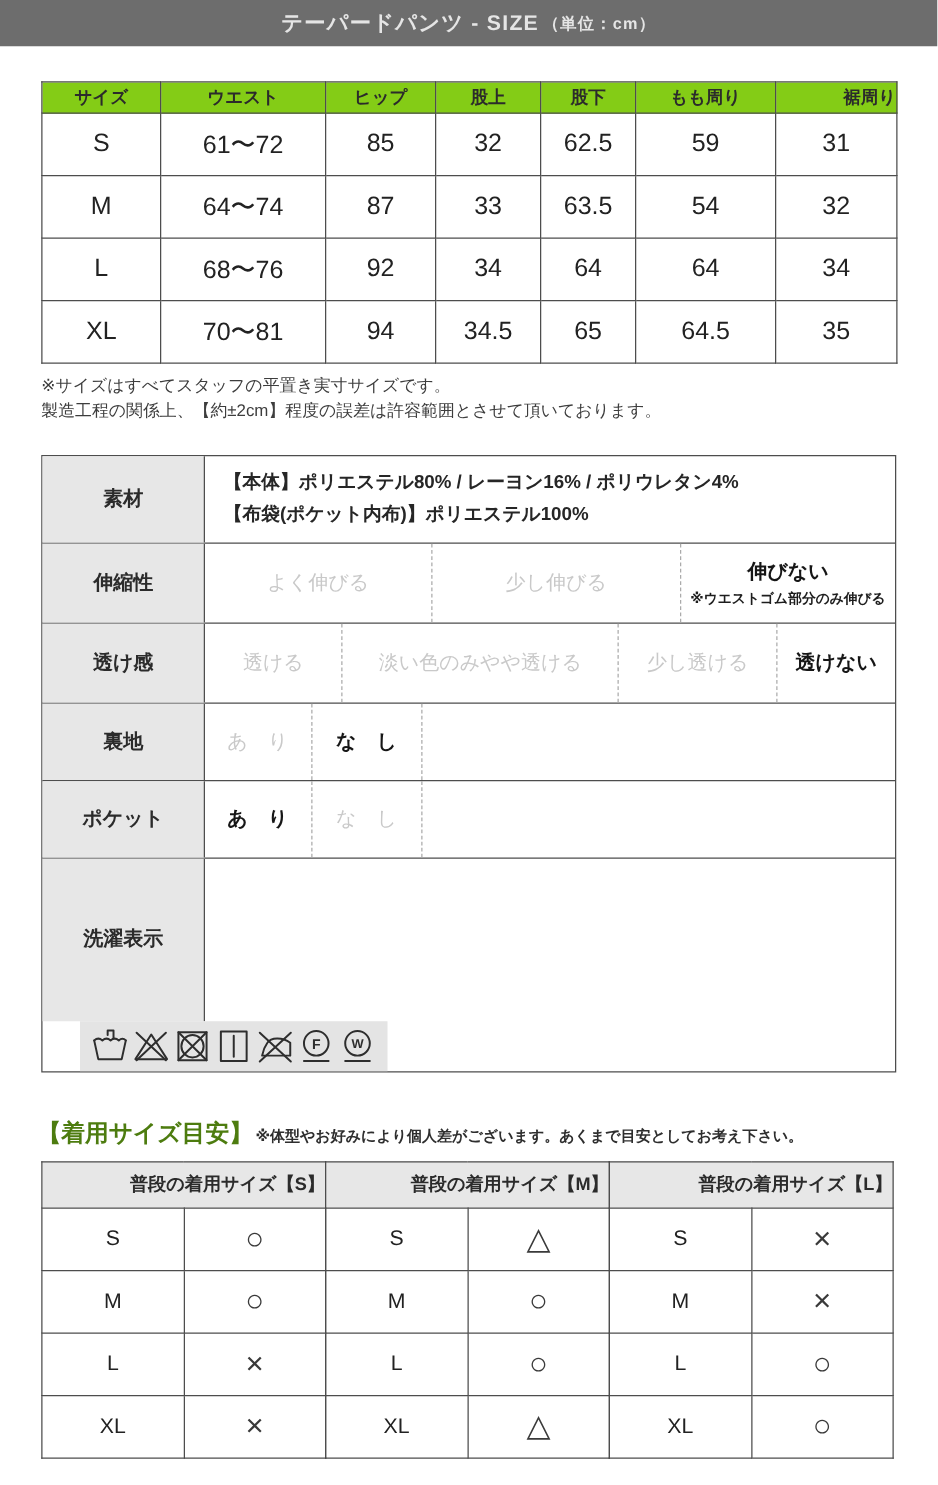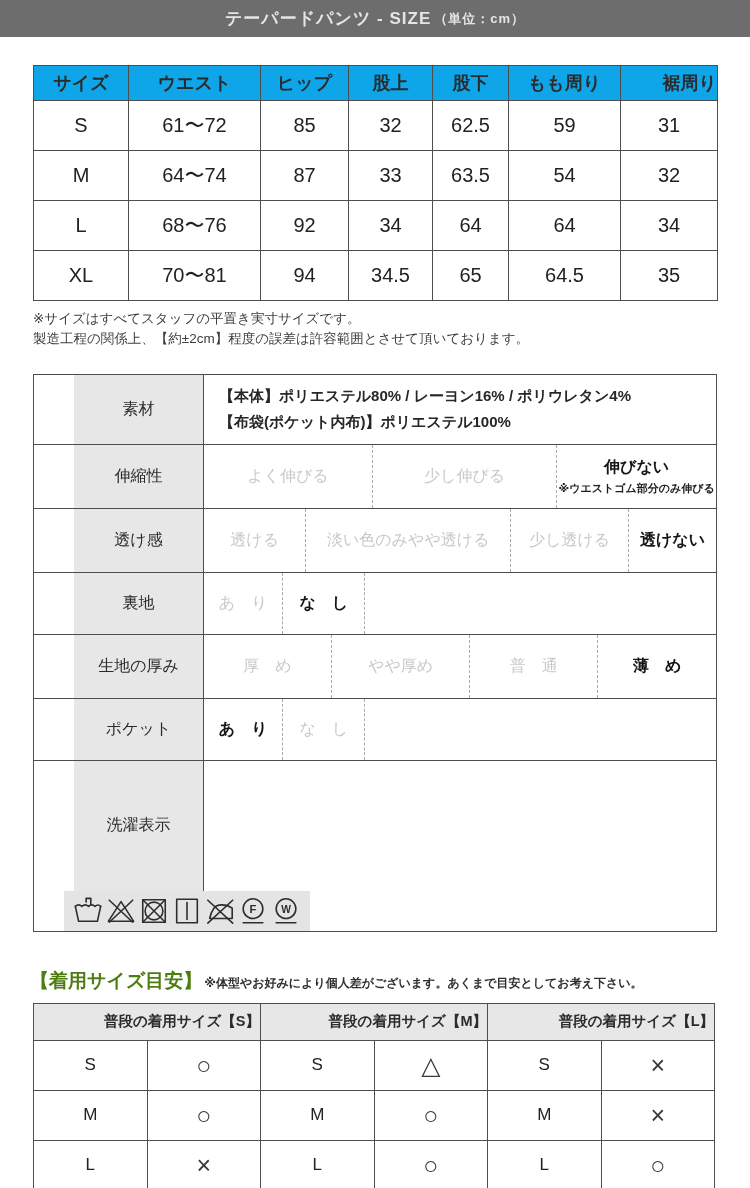--- a/index.html
+++ b/index.html
@@ -27,7 +27,7 @@
   }
   table.size-table th, table.size-table td { border:1px solid #4d4d4d; }
   table.size-table thead th {
-    background:#0ea5e9; height:35px; font-size:18px; font-weight:600; color:#2b2b2b;
+    background:#84cc16; height:25px; font-size:14px; font-weight:600; color:#2b2b2b;
   }
   table.size-table tbody td { height:50px; font-size:20px; color:#222; }
 

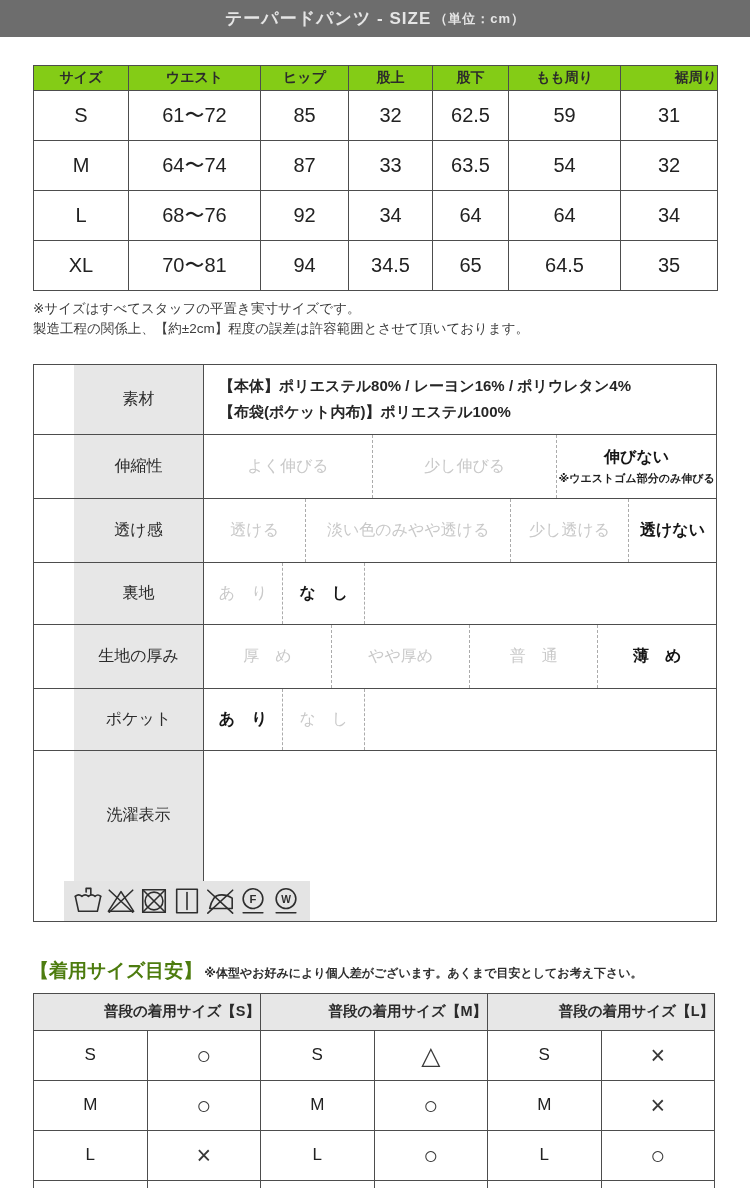--- a/index.html
+++ b/index.html
@@ -41,7 +41,7 @@
   .spec-label {
     width:130px; flex:0 0 130px; background:#e7e7e7; border-right:1px solid #4d4d4d;
     display:flex; align-items:center; justify-content:center;
-    font-size:16px; font-weight:400; color:#2b2b2b; margin-left:40px;
+    font-size:16px; font-weight:700; color:#2b2b2b; 
   }
   .spec-content { flex:1; display:flex; align-items:stretch; }
   .spec-content.text {

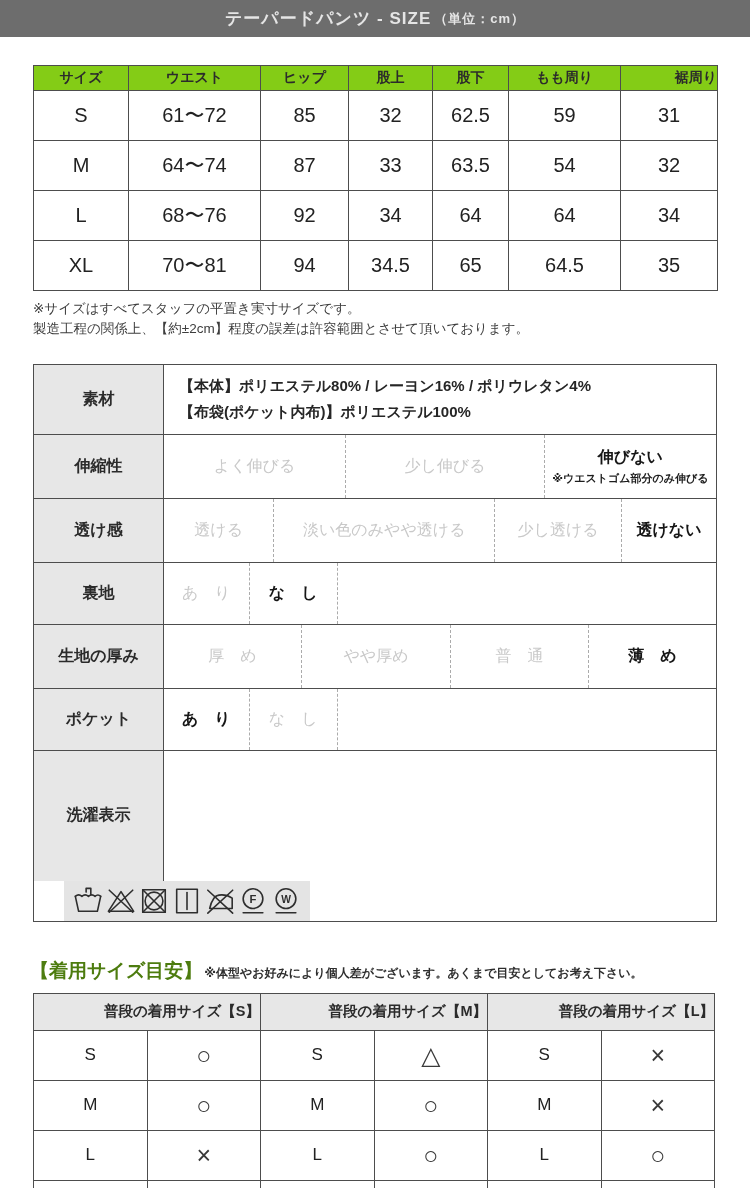--- a/index.html
+++ b/index.html
@@ -195,23 +195,6 @@
           <div class="spec-filler"></div>
         </div>
       </div>
-      <div class="spec-row" style="min-height: 64px;">
-        <div class="spec-label">生地の厚み</div>
-        <div class="spec-content">
-          <div class="spec-option" style="width: 25%;">
-            <div class="opt-label">厚　め</div>
-          </div>
-          <div class="spec-option" style="width: 27%;">
-            <div class="opt-label">やや厚め</div>
-          </div>
-          <div class="spec-option" style="width: 25%;">
-            <div class="opt-label">普　通</div>
-          </div>
-          <div class="spec-option active flush" style="width: 23%;">
-            <div class="opt-label">薄　め</div>
-          </div>
-        </div>
-      </div>
       <div class="spec-row" style="min-height: 62px;">
         <div class="spec-label">ポケット</div>
         <div class="spec-content">

